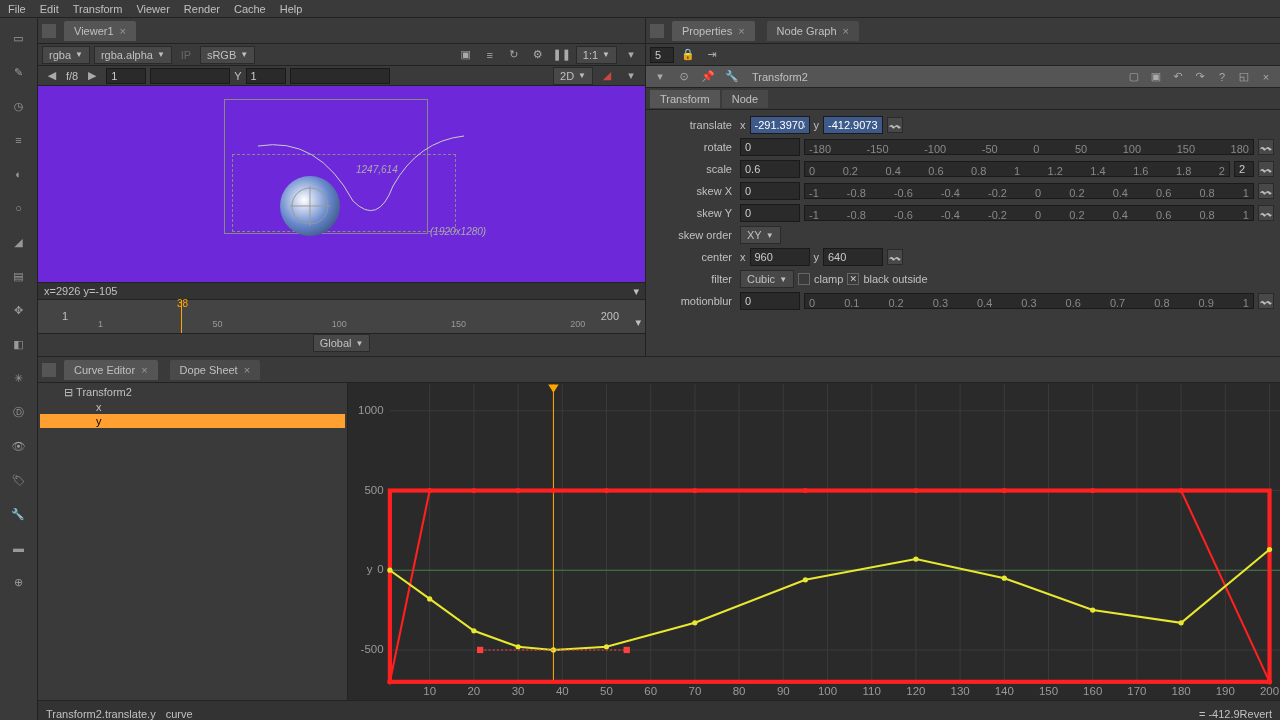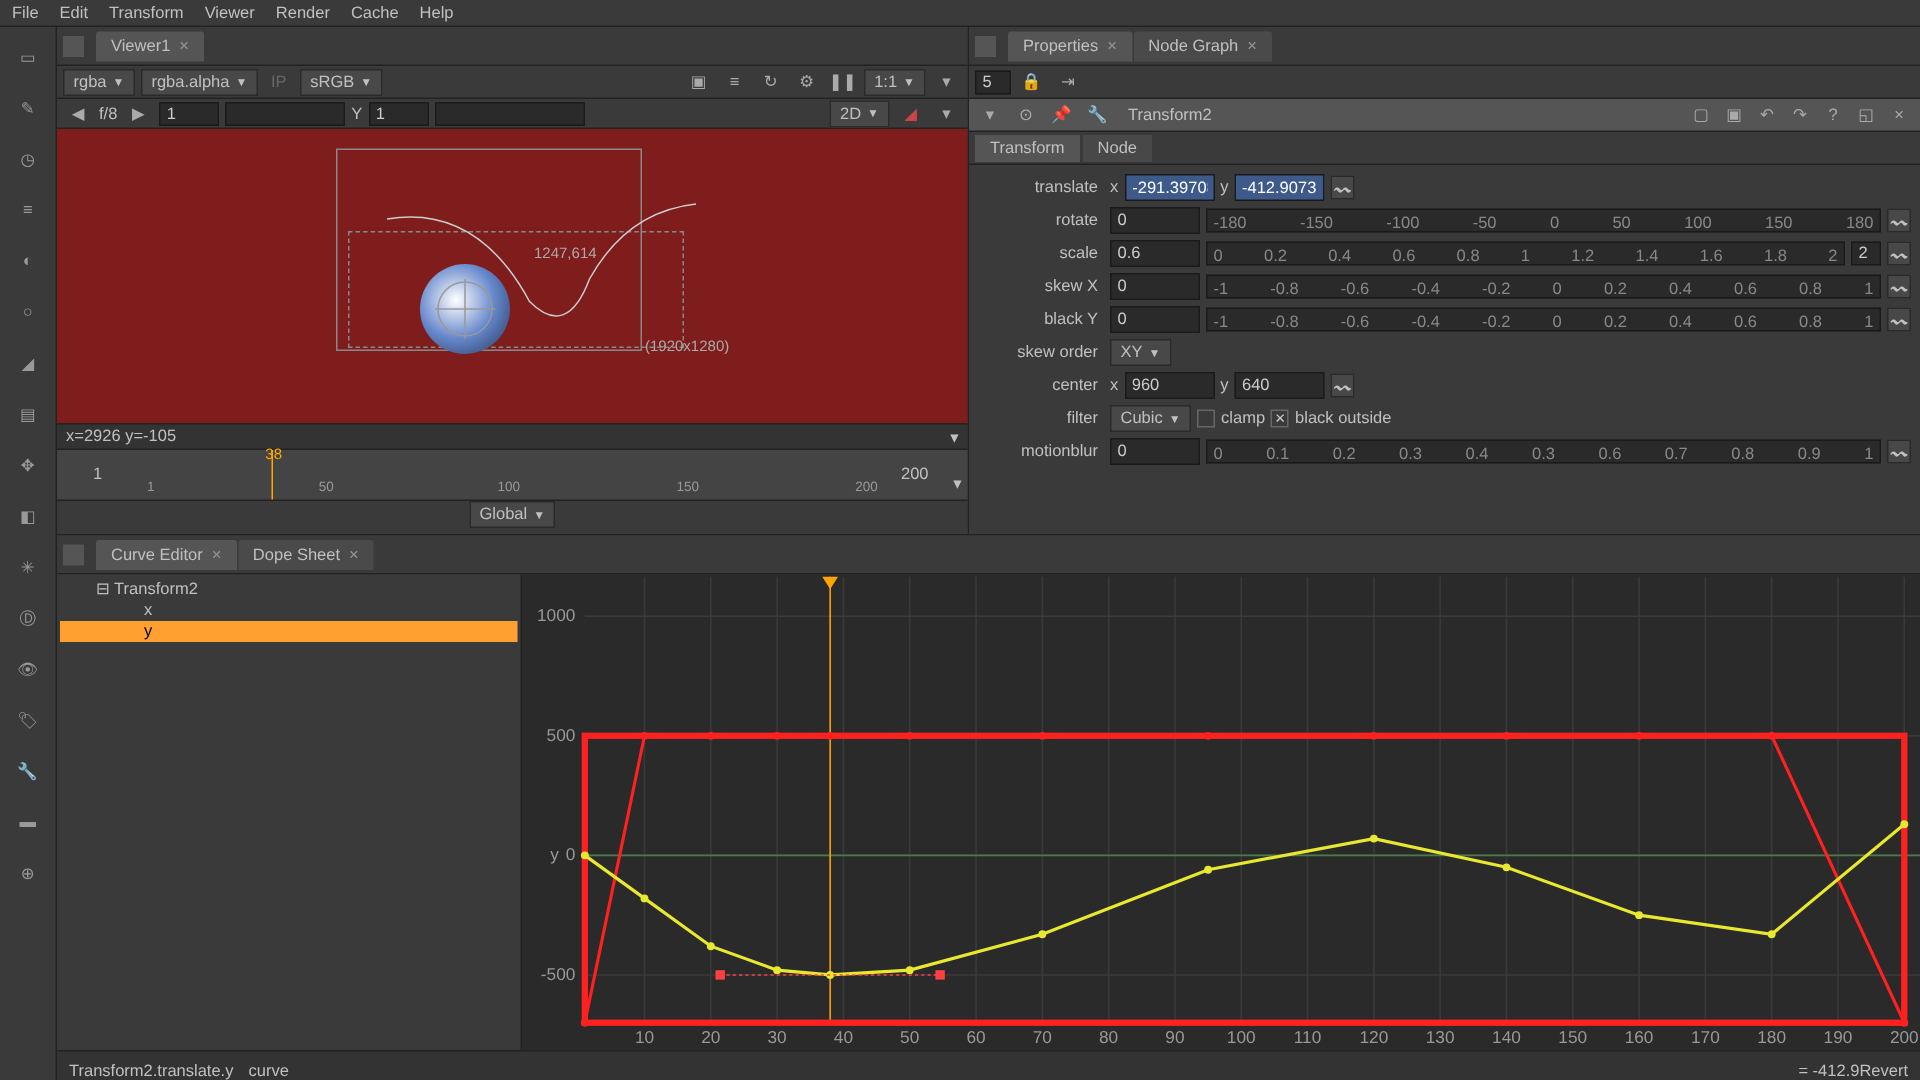--- a/index.html
+++ b/index.html
@@ -14,7 +14,7 @@
 .viewer-panel { width: 608px; display: flex; flex-direction: column; border-right: 1px solid #222; }
 .panel-tabs { height: 26px; background: #3a3a3a; display: flex; align-items: center; padding-left: 4px; border-bottom: 1px solid #222; }
 .grip { width: 14px; height: 14px; background: #555; margin-right: 8px; }
-.tab { background: #4a4a4a; padding: 4px 10px; display: flex; align-items: flex-end; gap: 6px; border-radius: 2px 2px 0 0; margin-right: 1px; }
+.tab { background: #4a4a4a; padding: 4px 10px; display: flex; align-items: flex-end; gap: 6px; border-radius: 2px 2px 0 0; margin-right: 12px; }
 .tab.active { background: #555; }
 .tab .close-x { color: #999; cursor: pointer; }
 .viewer-toolbar { height: 22px; background: #3a3a3a; display: flex; align-items: center; padding: 0 4px; gap: 4px; border-bottom: 1px solid #222; }

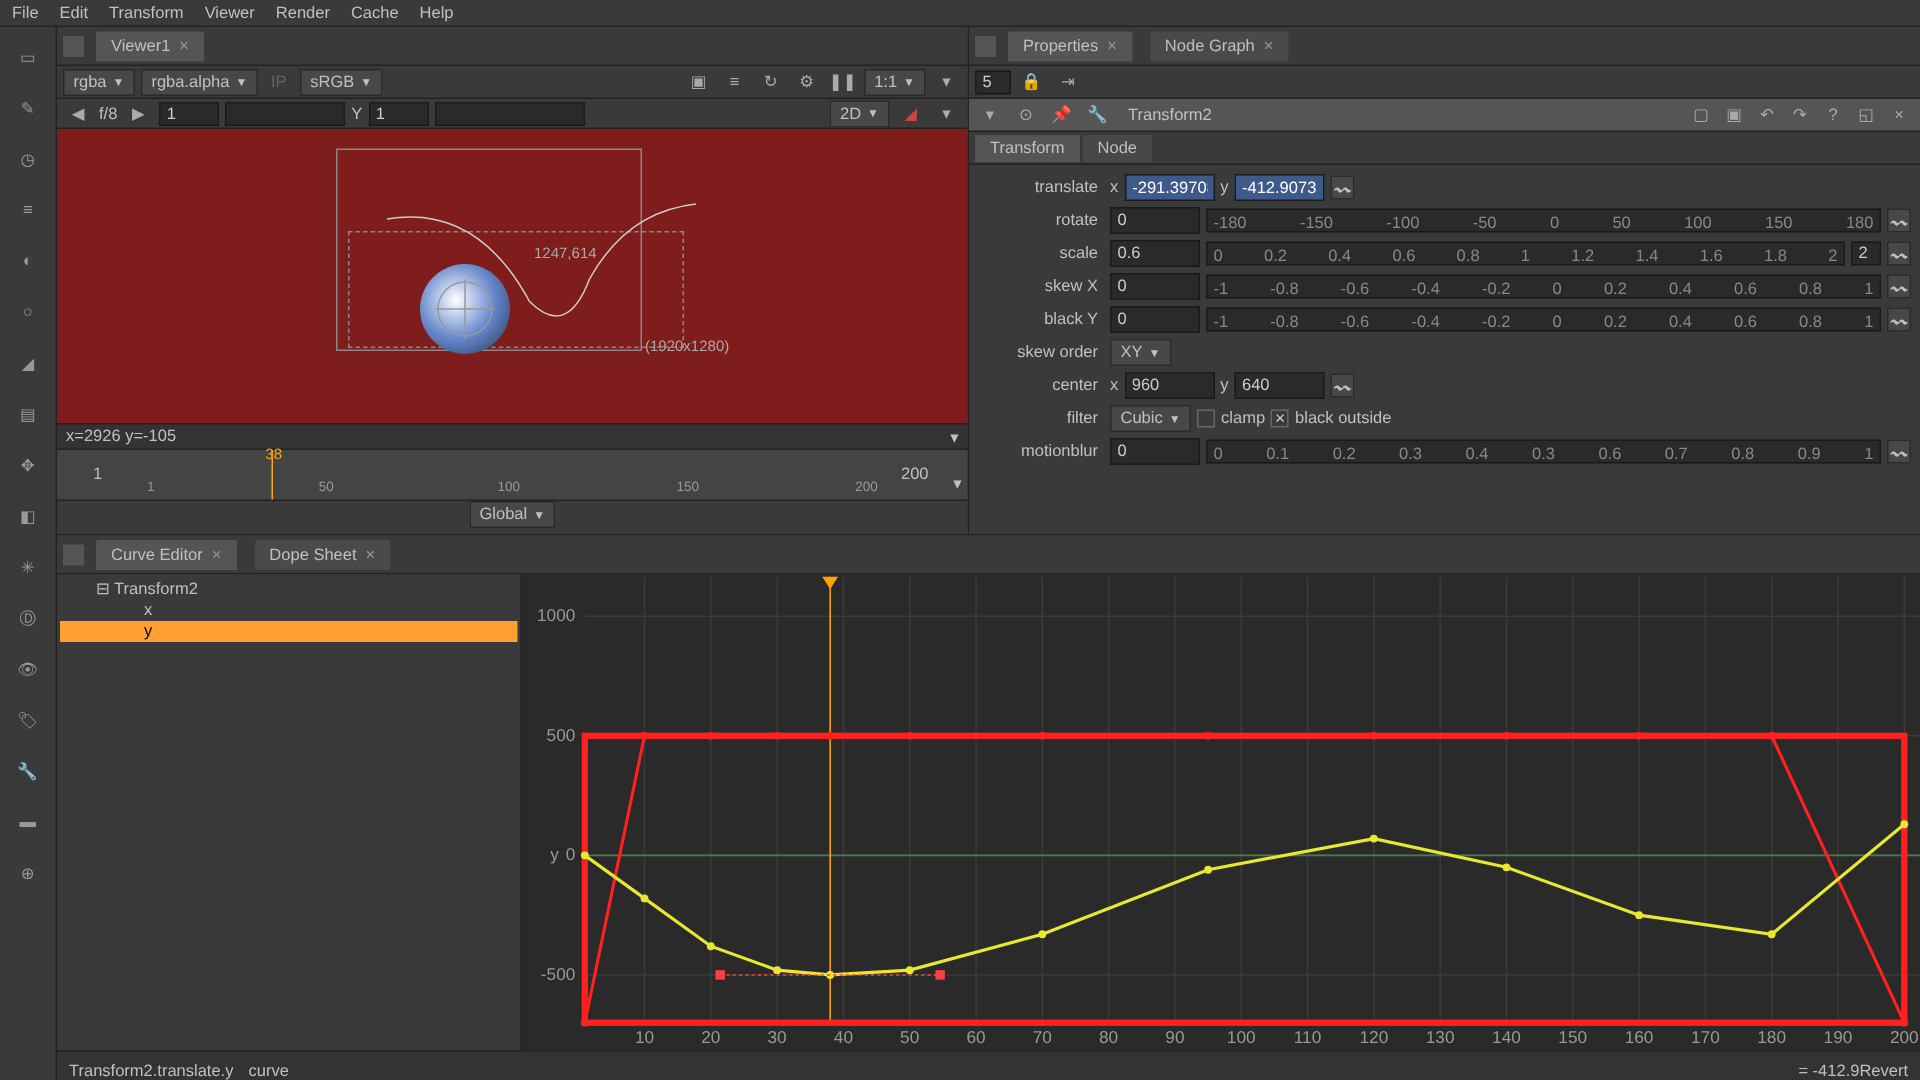--- a/index.html
+++ b/index.html
@@ -23,7 +23,7 @@
 .icon-btn { width: 20px; height: 18px; display: flex; align-items: center; justify-content: center; cursor: pointer; color: #aaa; }
 .viewer-subbar { height: 20px; background: #3a3a3a; display: flex; align-items: center; padding: 0 4px; gap: 4px; border-bottom: 1px solid #222; }
 .num-input { background: #2a2a2a; color: #ccc; border: 1px solid #1a1a1a; padding: 1px 4px; width: 40px; }
-.viewer-canvas { flex: 1; background: #7f1d1d; position: relative; }
+.viewer-canvas { flex: 1; background: #6d28d9; position: relative; font-style: italic; }
 .image-frame { position: absolute; left: 186px; top: 13px; width: 204px; height: 135px; border: 1px solid #888; }
 .dashed-frame { position: absolute; left: 194px; top: 68px; width: 224px; height: 78px; border: 1px dashed #888; }
 .planet { position: absolute; left: 242px; top: 90px; width: 60px; height: 60px; background: radial-gradient(circle at 40% 40%, #fff, #6688cc, #223355); border-radius: 50%; }

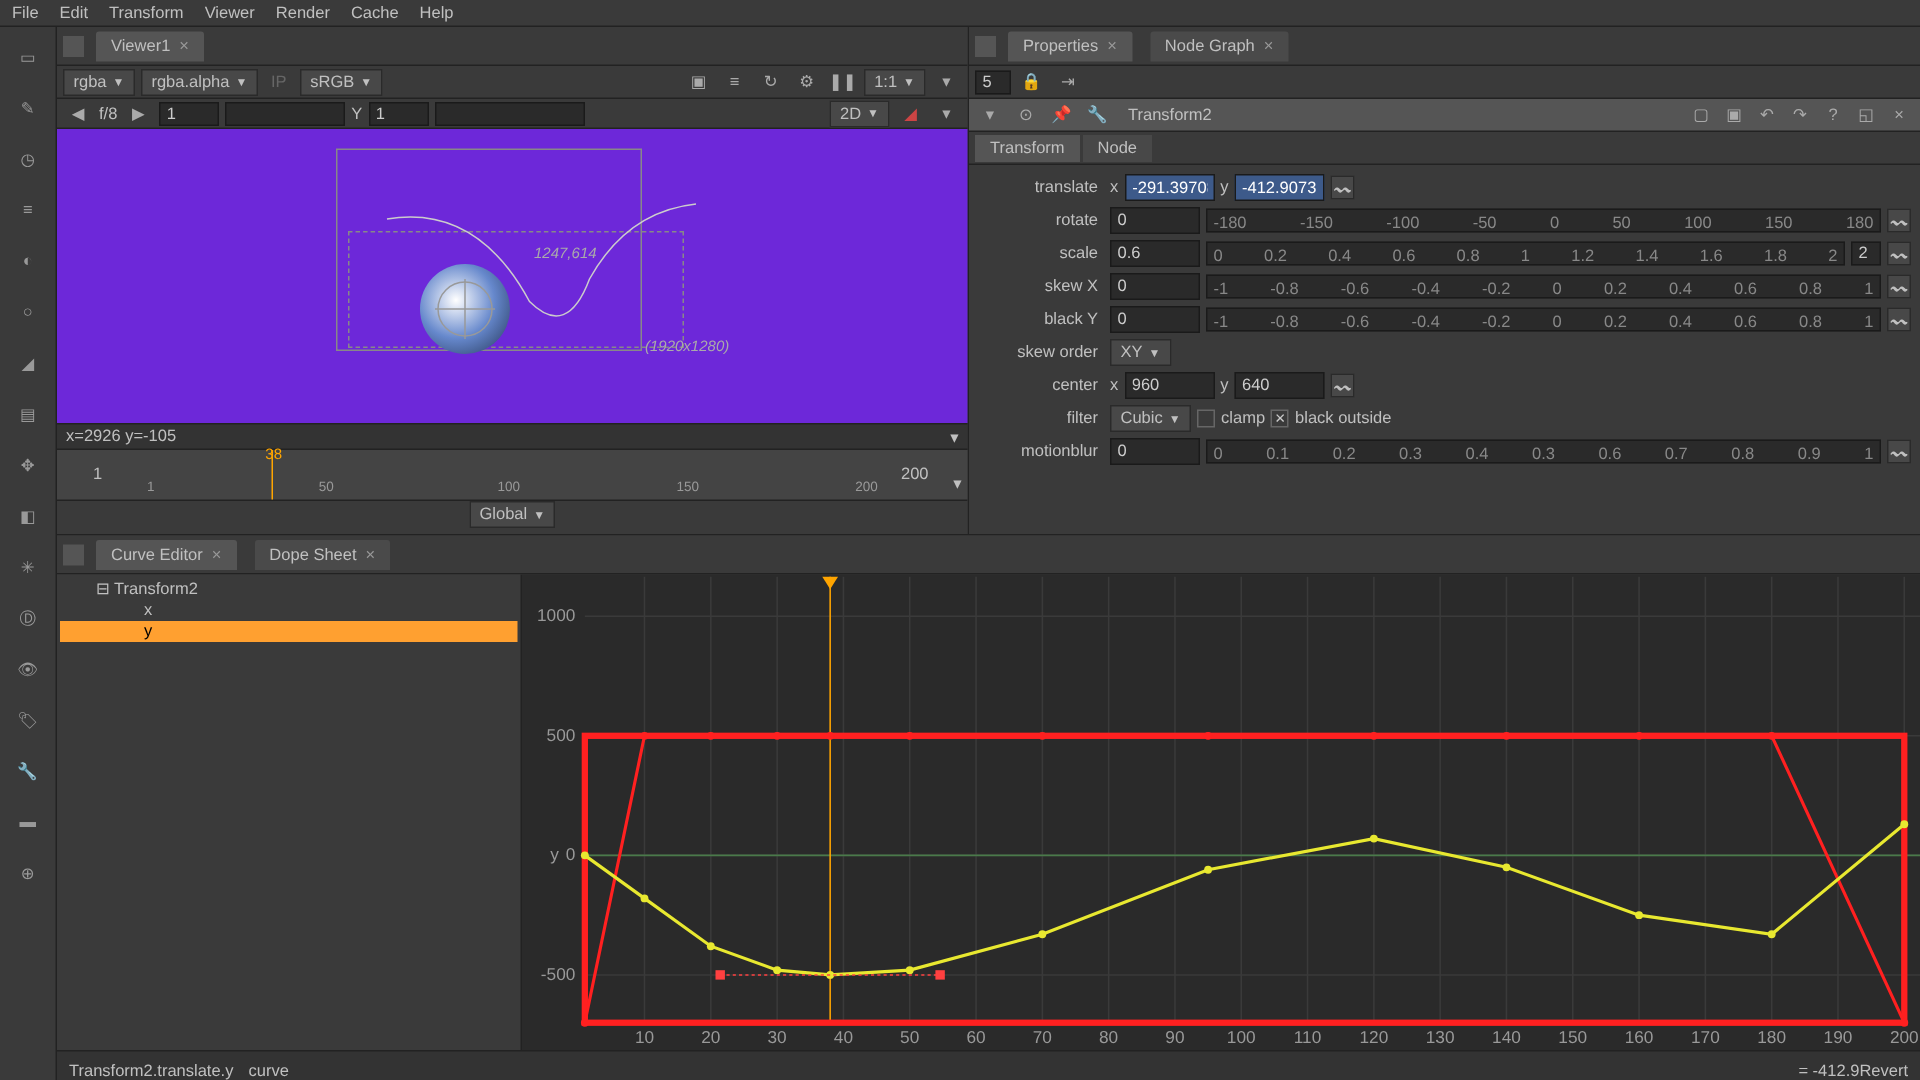--- a/index.html
+++ b/index.html
@@ -334,7 +334,7 @@
           </div>
 
           <div class="prop-row">
-            <div class="prop-label">black Y</div>
+            <div class="prop-label">skew Y</div>
             <input class="prop-input" value="0" style="">
             <div class="prop-slider">
               <div class="slider-ticks">

